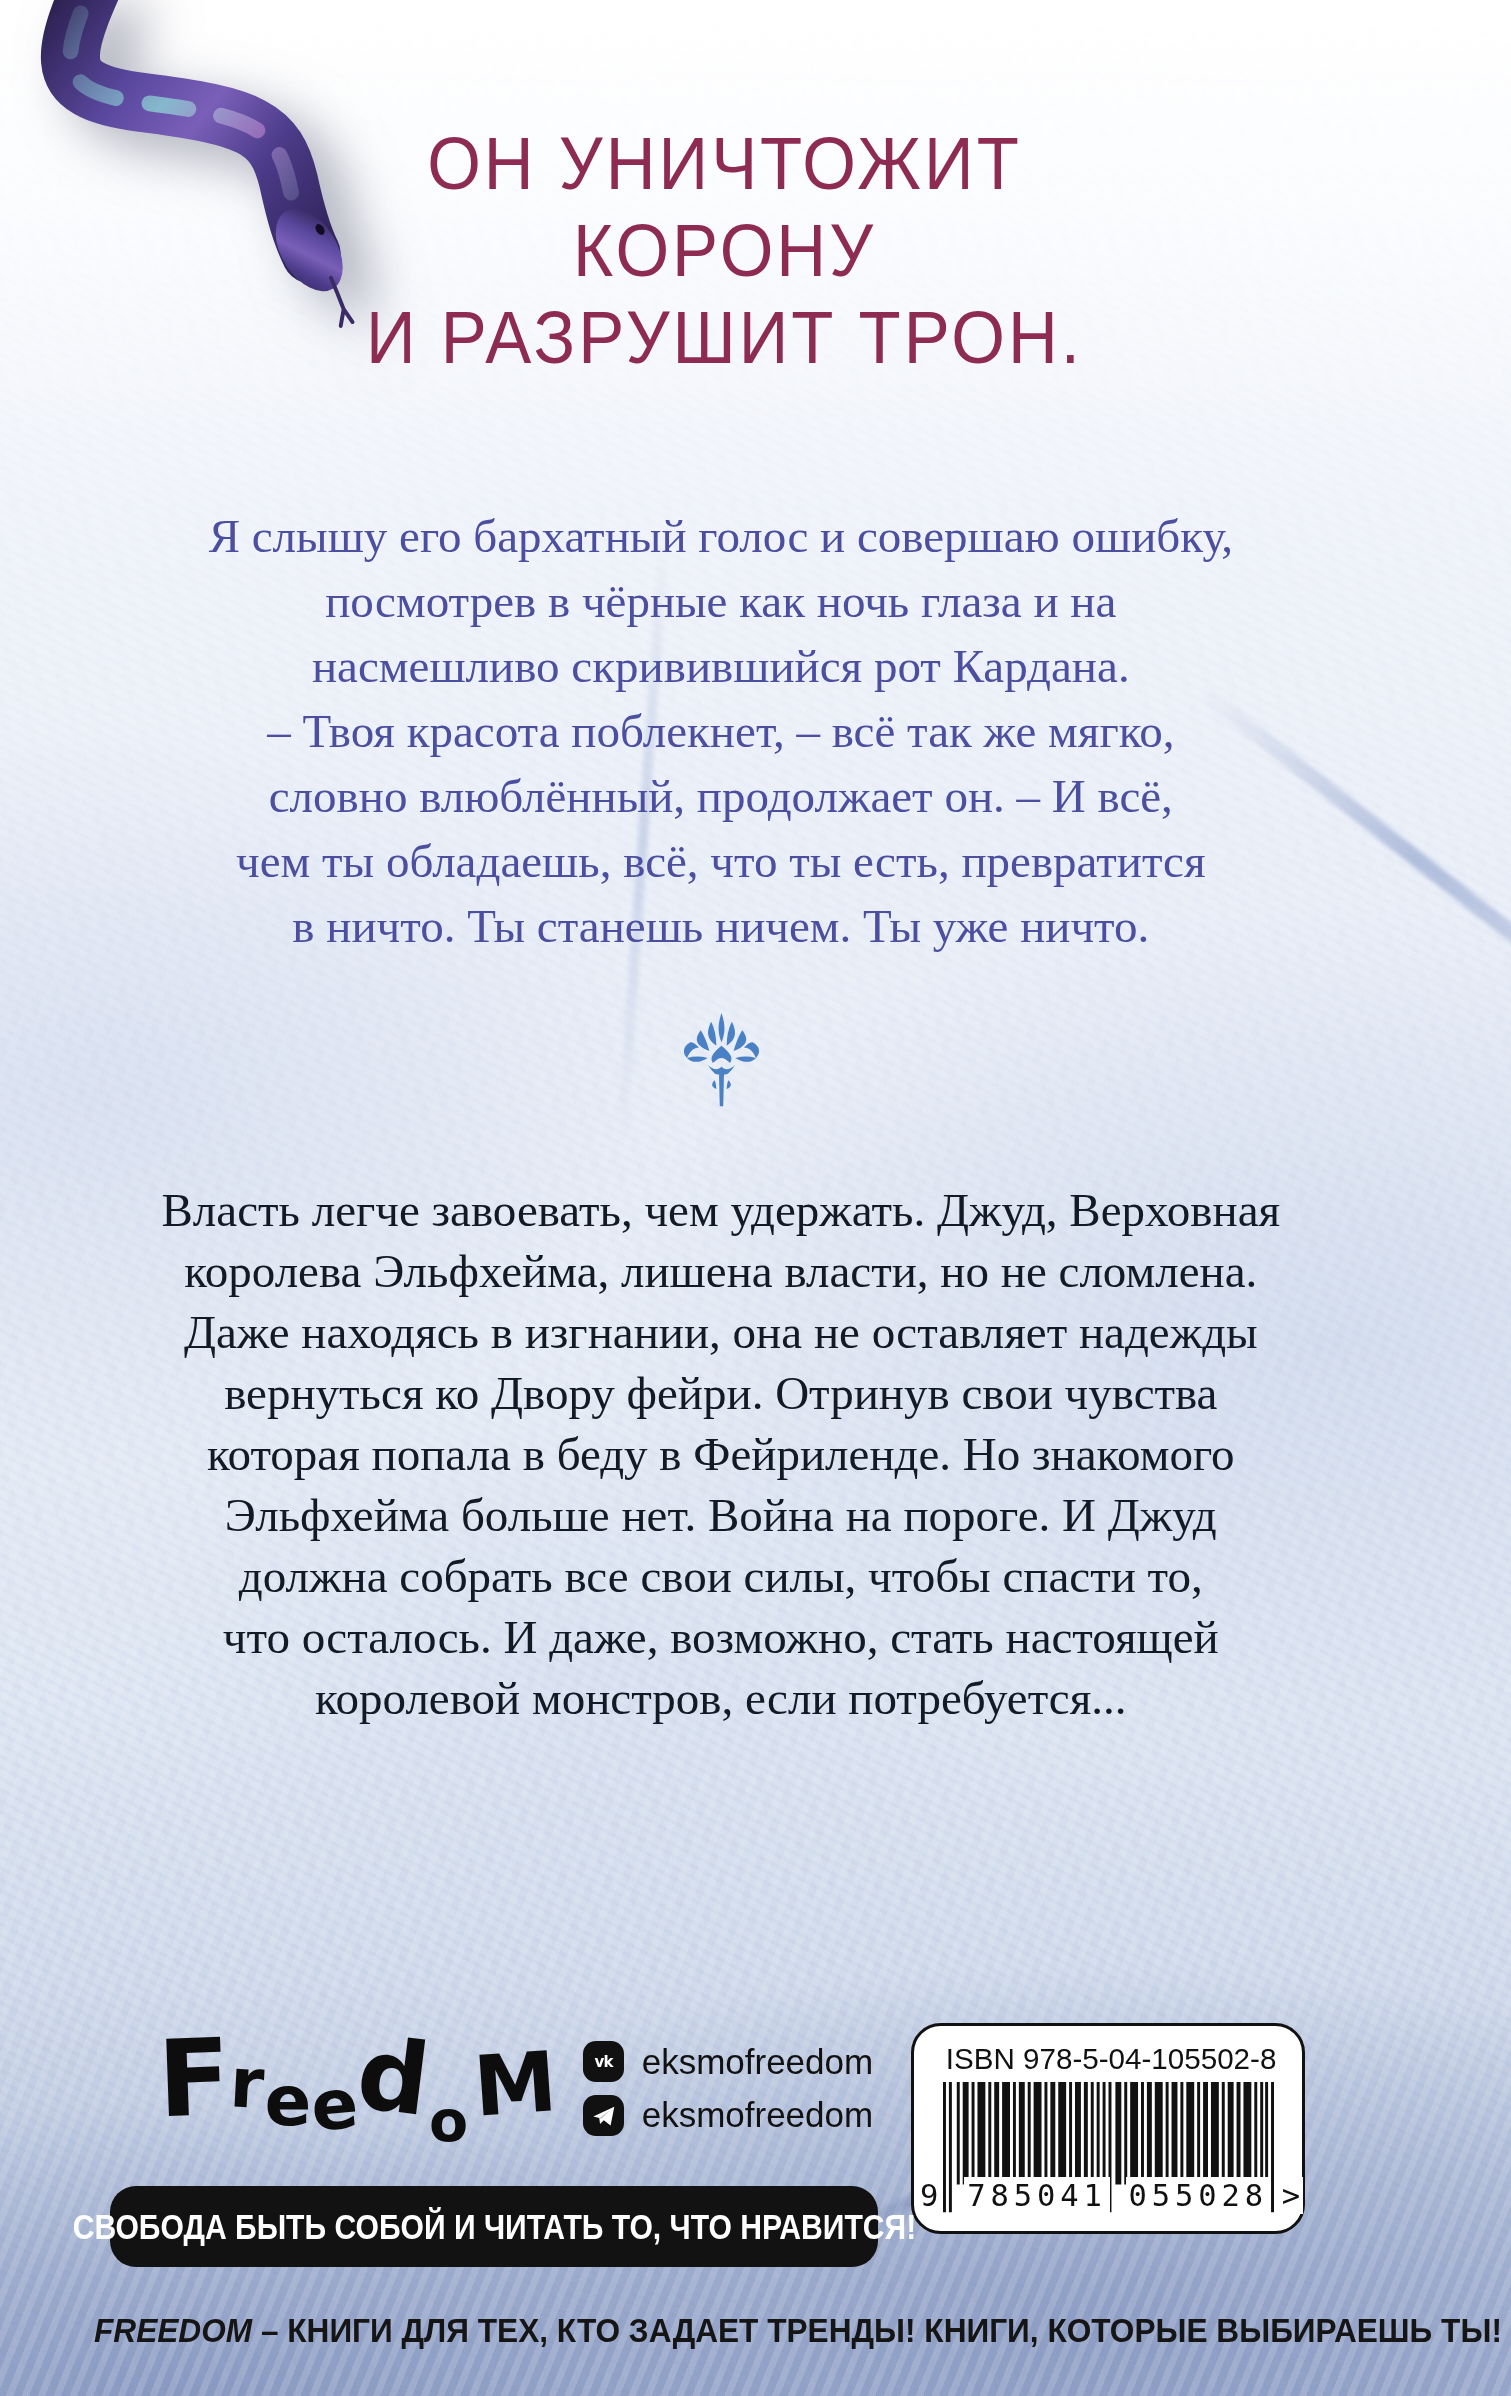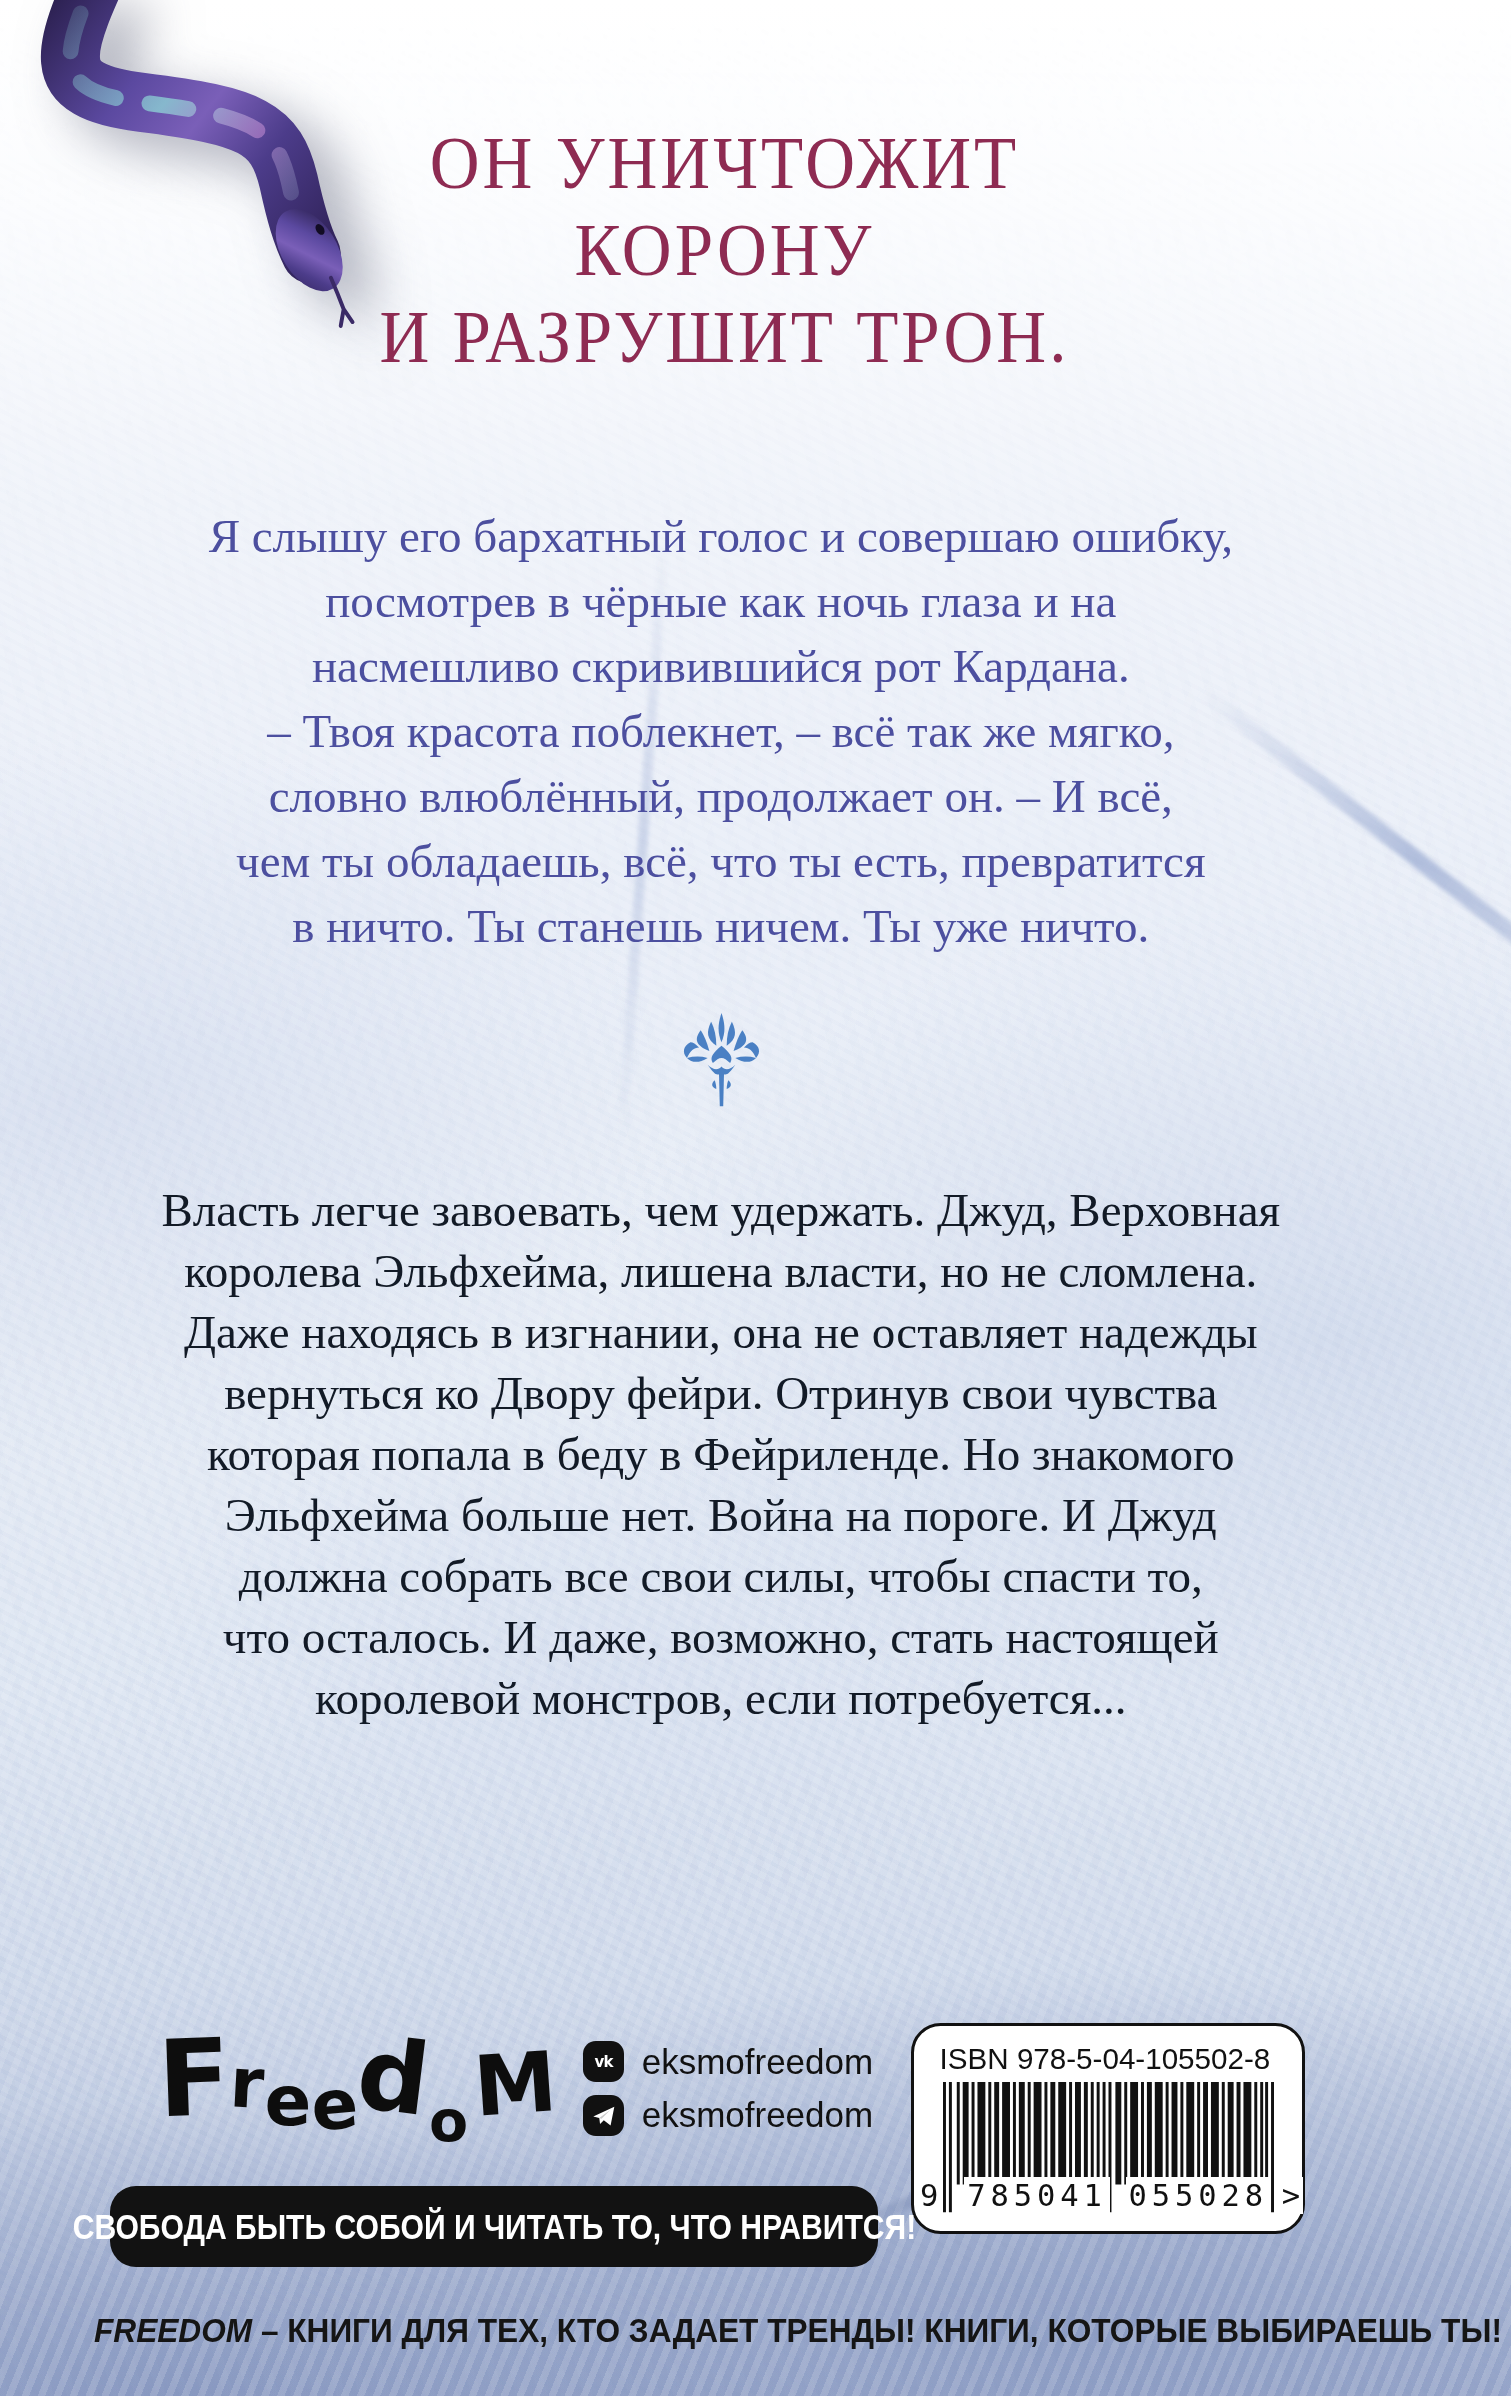--- a/index.html
+++ b/index.html
@@ -39,7 +39,7 @@
 
   
   .heading{position:absolute;left:0;right:69px;top:120px;text-align:center;
-    color:#8e2b52;font-family:Liberation Serif, serif;font-weight:400;
+    color:#8e2b52;font-family:Liberation Sans, sans-serif;font-weight:400;
     font-size:69px;line-height:87px;letter-spacing:3px;padding-left:7px;}
   .heading div{transform:scaleY(1.08);}
 

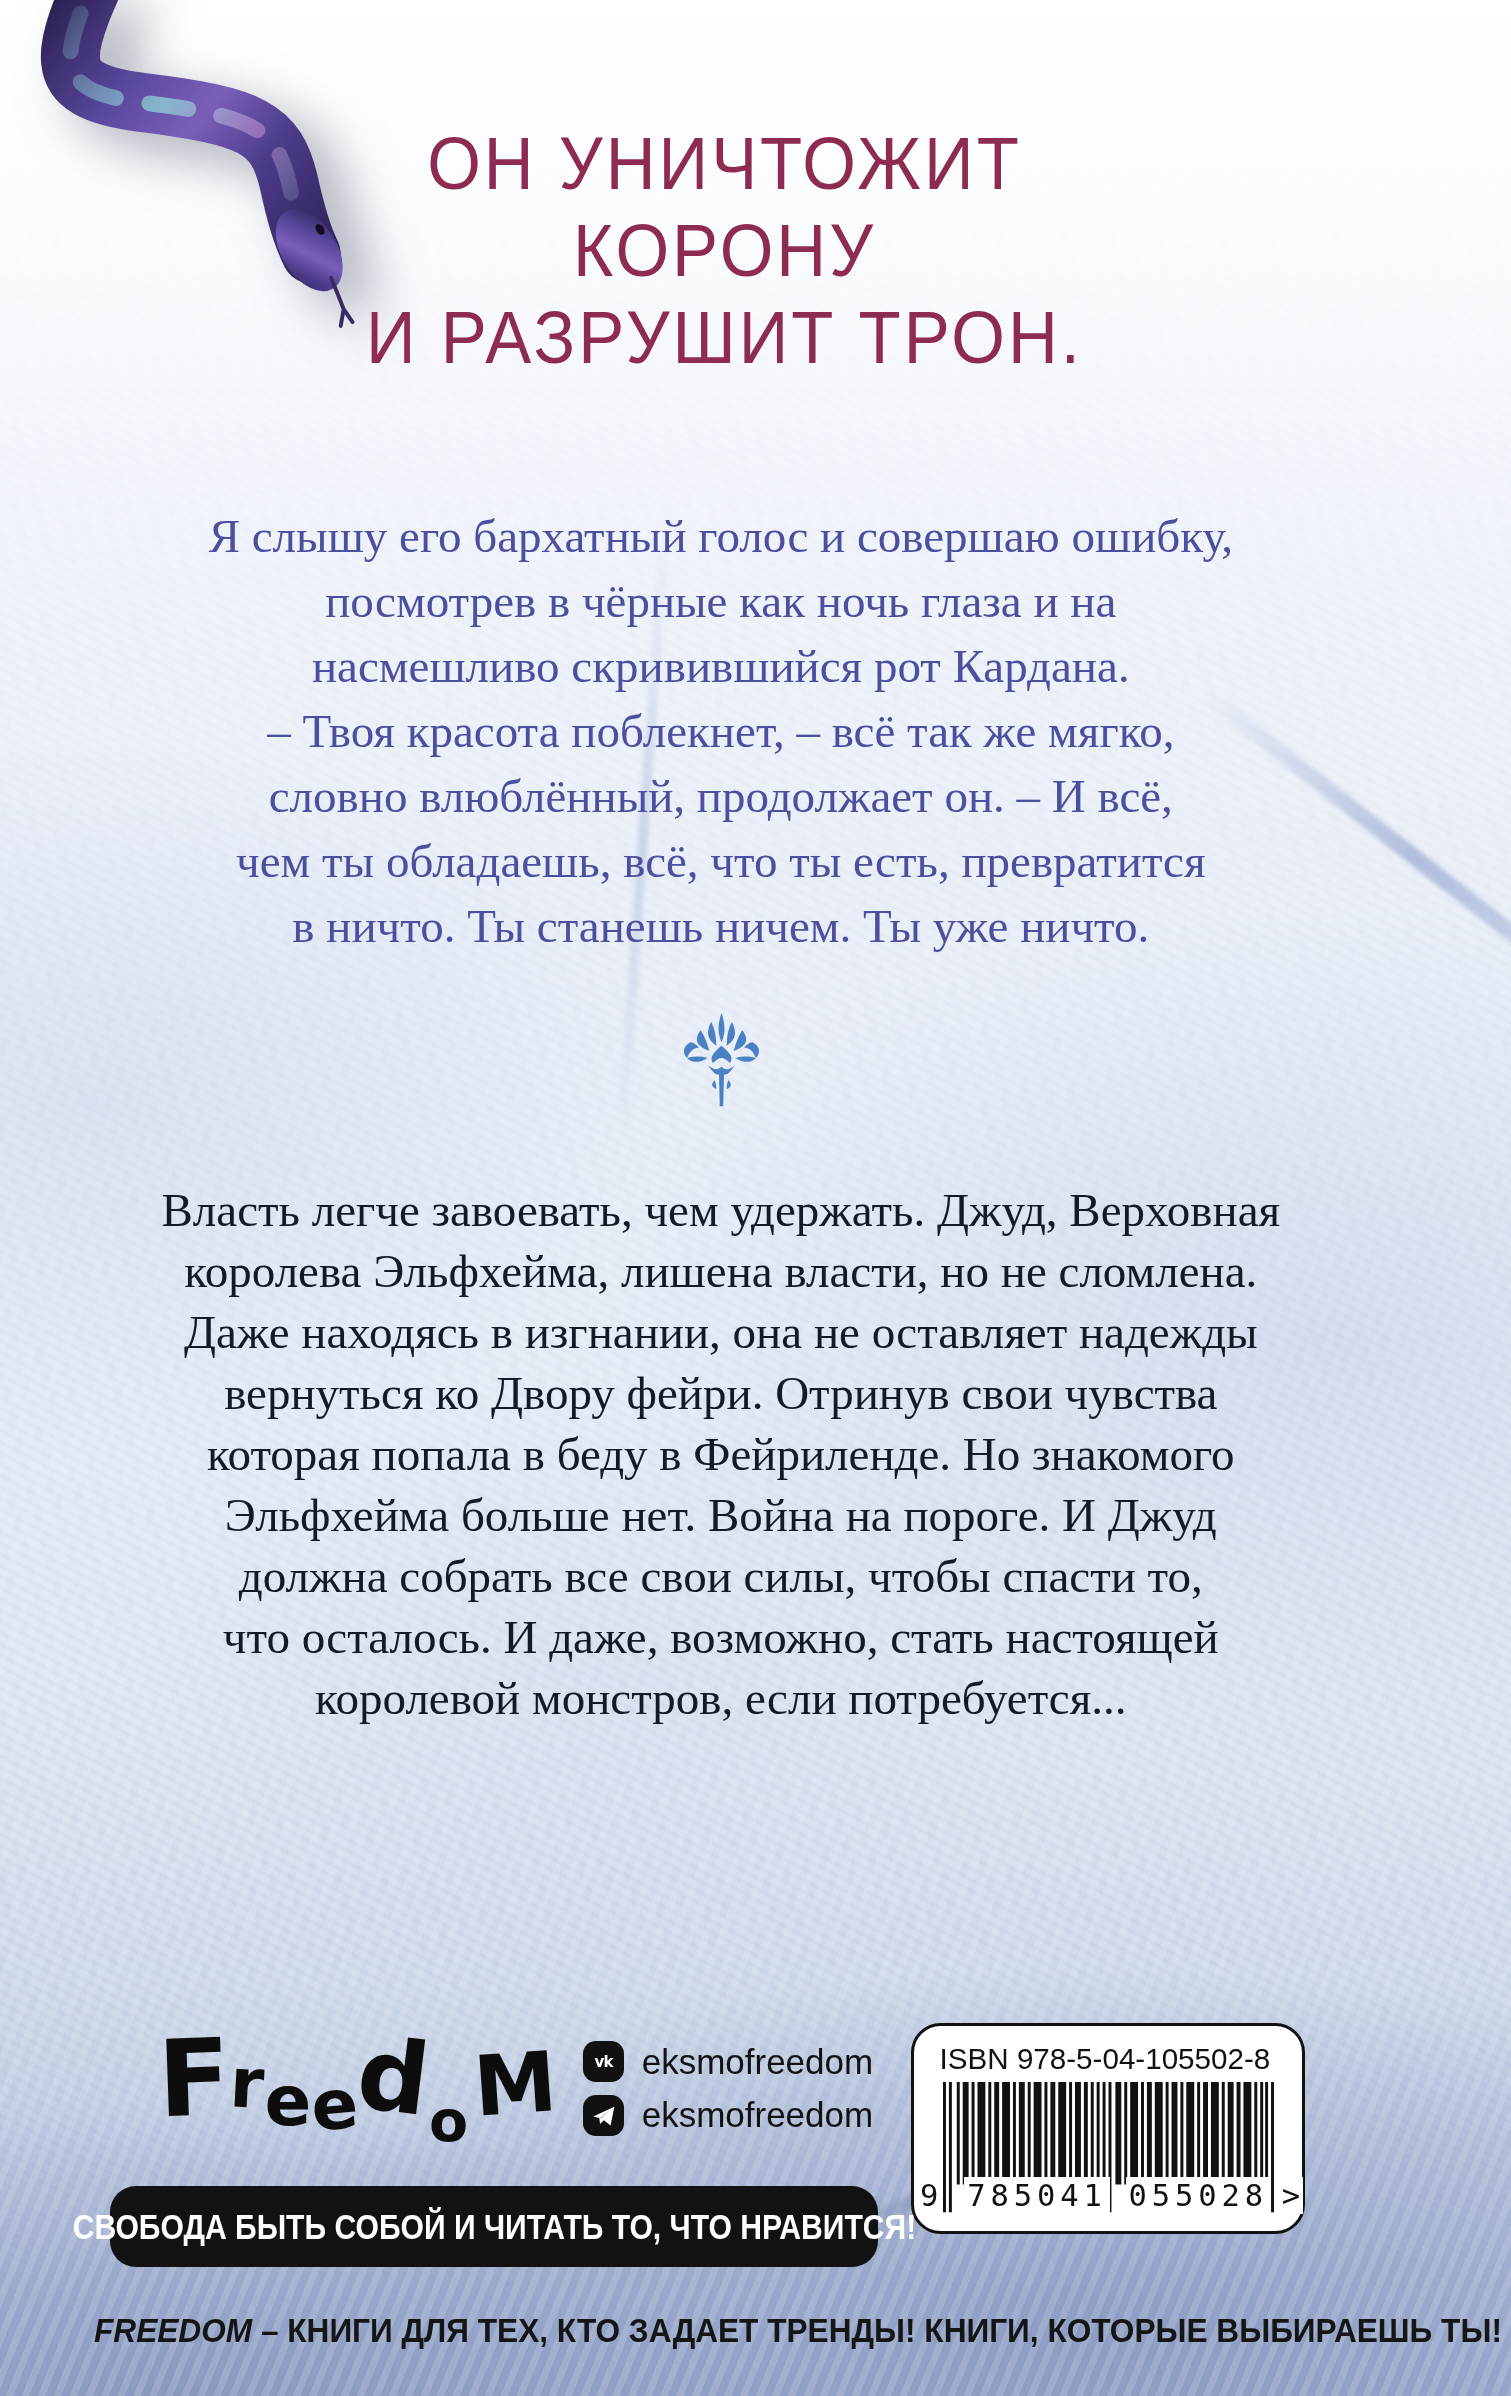--- a/index.html
+++ b/index.html
@@ -75,7 +75,7 @@
 
   .barcode-box{position:absolute;left:911px;top:2023px;width:394px;height:211px;
     background:#fff;border:3px solid #111;border-radius:29.6px;box-sizing:border-box;
-    padding:15.8px 25.6px 0 25.6px;text-align:left;}
+    padding:15.8px 25.6px 0 25.6px;text-align:right;}
   .isbn{font-family:"Liberation Sans",sans-serif;font-size:29.6px;color:#111;white-space:nowrap;}
   .bars-wrap{position:relative;width:331px;margin:5.9px auto 0;height:148px;}
   .digits{position:absolute;top:95px;left:0;right:0;height:41px;

